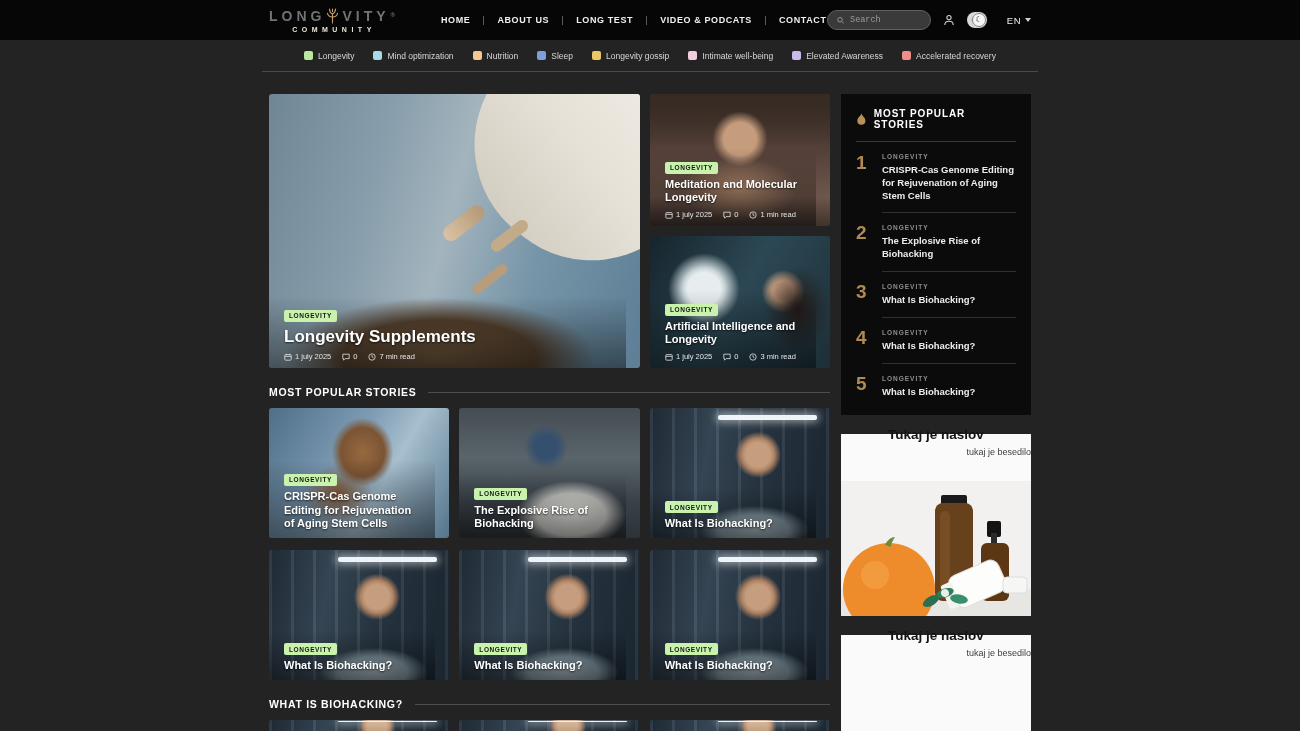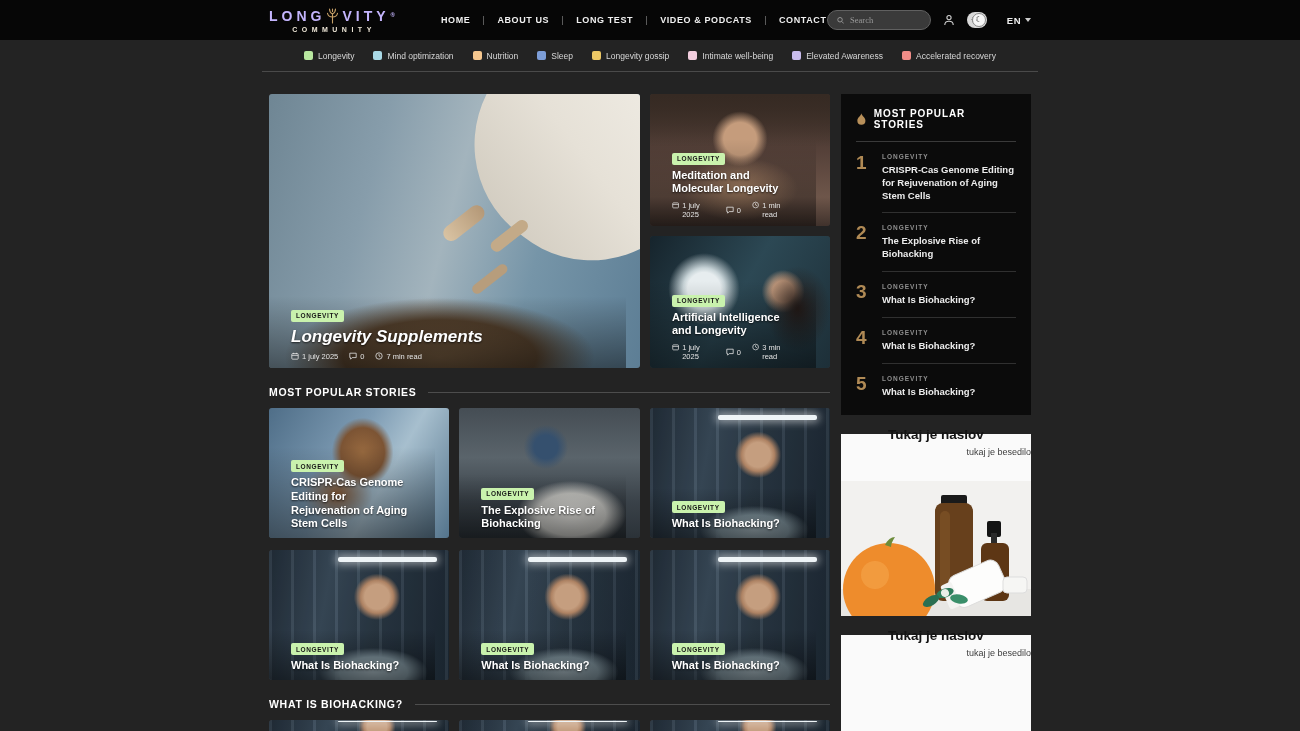--- a/index.html
+++ b/index.html
@@ -10,7 +10,7 @@
   .topbar { height:40px; background:#060606; }
   .topbar-inner { width:762px; margin:0 auto; height:100%; display:flex; align-items:center; }
   .logo { display:flex; flex-direction:column; align-items:center; cursor:pointer; }
-  .logo-line1 { display:flex; align-items:flex-end; color:#c4b5fd; font-size:14px; font-weight:700; letter-spacing:4px; line-height:1; }
+  .logo-line1 { display:flex; align-items:flex-end; color:#737373; font-size:14px; font-weight:700; letter-spacing:4px; line-height:1; }
   .logo-tree { width:15px; height:16px; margin:0 2px -1px 0; }
   .logo-reg { font-size:6px; vertical-align:top; margin-left:1px; transform:translateY(-5px); }
   .logo-line2 { color:#ece5d6; font-size:7px; letter-spacing:4.5px; margin-top:3px; font-weight:700; }

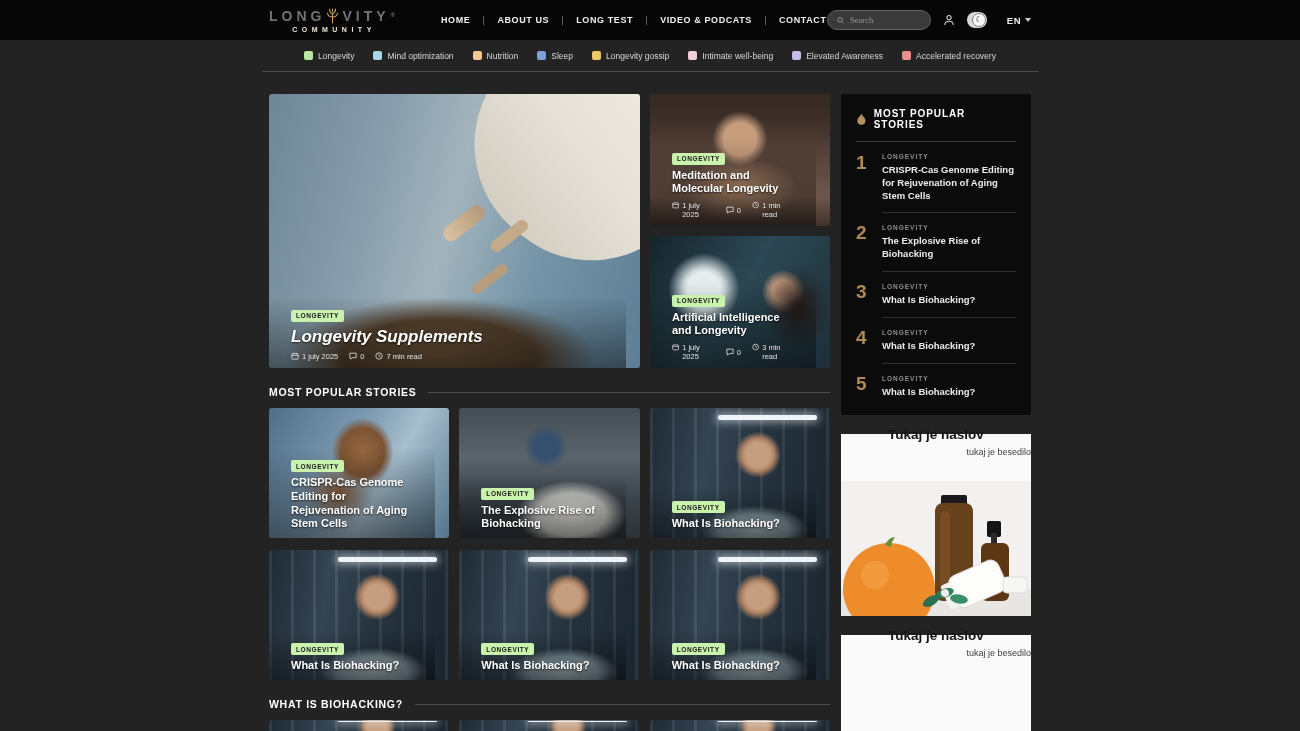--- a/index.html
+++ b/index.html
@@ -18,7 +18,7 @@
   .nav-item { color:#f0f0f0; font-size:9px; font-weight:700; letter-spacing:.6px; cursor:pointer; white-space:nowrap; }
   .nav-sep { width:1px; height:9px; background:#5a5a5a; }
   .searchbox { margin-left:auto; display:flex; align-items:center; gap:6px; width:145px; height:20px; background:#3a3a3a; border:1px solid #606060; border-radius:10px; padding:0 9px; }
-  .searchbox input { background:transparent; border:none; outline:none; color:#cfcfcf; font-size:8.5px; width:100%; font-family:Liberation Serif, serif; }
+  .searchbox input { background:transparent; border:none; outline:none; color:#cfcfcf; font-size:8.5px; width:100%; font-family:Liberation Mono, monospace; }
   .searchbox input::placeholder { color:#9a9a9a; }
   .user-btn { margin-left:12px; cursor:pointer; display:flex; align-items:center; }
   .theme-toggle { margin-left:12px; width:30px; height:16px; background:#d9d9d9; border-radius:9px; position:relative; cursor:pointer; display:flex; align-items:center; }

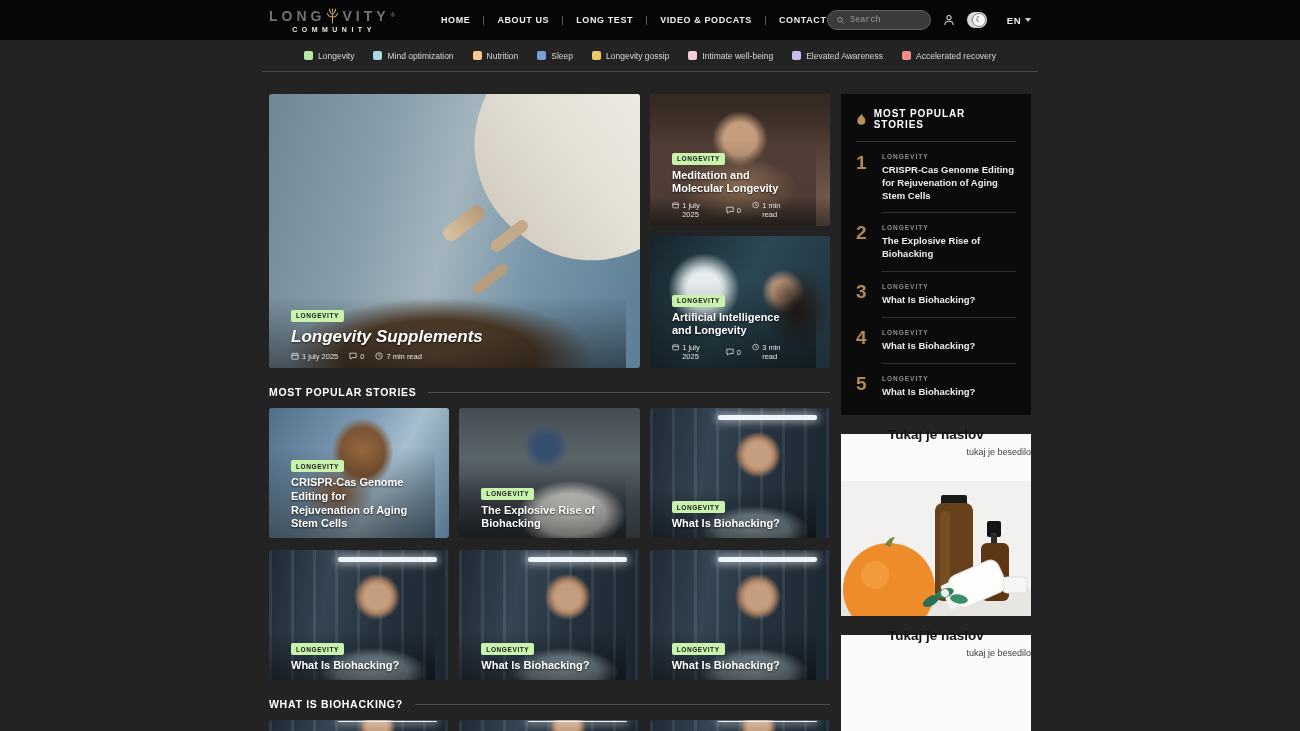--- a/index.html
+++ b/index.html
@@ -25,7 +25,7 @@
   .theme-sun { font-size:9px; color:#333; margin-left:4px; line-height:1; }
   .theme-knob { position:absolute; right:1px; top:1px; width:14px; height:14px; background:#f6f6f6; border:1px solid #888; border-radius:50%; display:flex; align-items:center; justify-content:center; font-size:8px; color:#222; line-height:1; }
   .lang { margin-left:12px; display:flex; align-items:center; gap:4px; cursor:pointer; }
-  .lang-label { color:#eee; font-size:9.5px; font-weight:700; letter-spacing:.5px;padding-left:8px; }
+  .lang-label { color:#eee; font-size:9.5px; font-weight:400; letter-spacing:.5px;padding-left:8px; }
   .caret { width:0; height:0; border-left:3px solid transparent; border-right:3px solid transparent; border-top:4px solid #cfcfcf; }
 
   

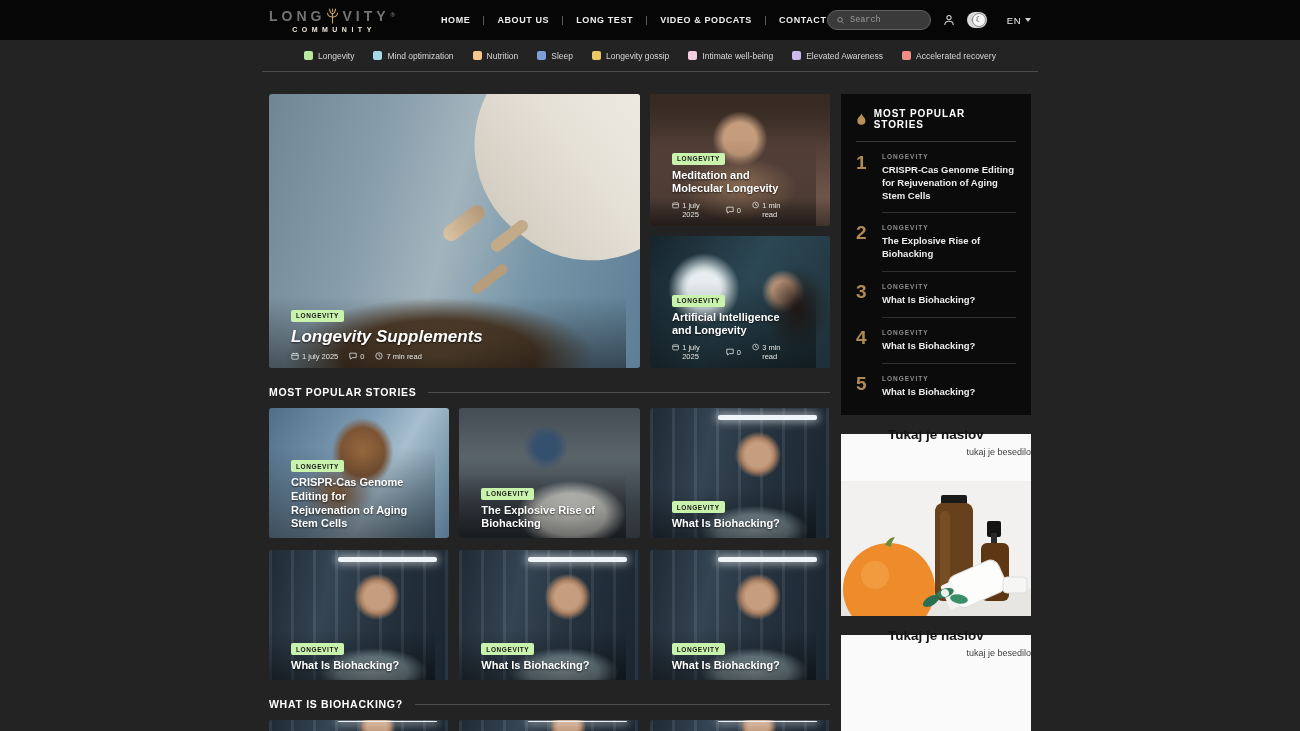--- a/index.html
+++ b/index.html
@@ -40,7 +40,7 @@
 
   
   .card { position:relative; border-radius:3px; overflow:hidden; cursor:pointer; background:#333; }
-  .overlay { position:absolute; left:0; right:14px; bottom:0; padding:8px 22px 7px; background:linear-gradient(180deg,rgba(0,0,0,0),rgba(0,0,0,.45)); }
+  .overlay { position:absolute; left:0; right:14px; bottom:0; padding:8px 15px 7px; background:linear-gradient(180deg,rgba(0,0,0,0),rgba(0,0,0,.45)); }
   .badge { display:inline-block; background:#c9f2ad; color:#161616; font-size:6.5px; font-weight:700; letter-spacing:.6px; padding:2.5px 5px; border-radius:2px; margin-bottom:4px; }
   .card-title { color:#fff; font-weight:700; font-size:11px; line-height:1.25; text-shadow:0 1px 2px rgba(0,0,0,.7); }
   .hero-title { font-size:17px; font-weight:600;font-style:italic; }

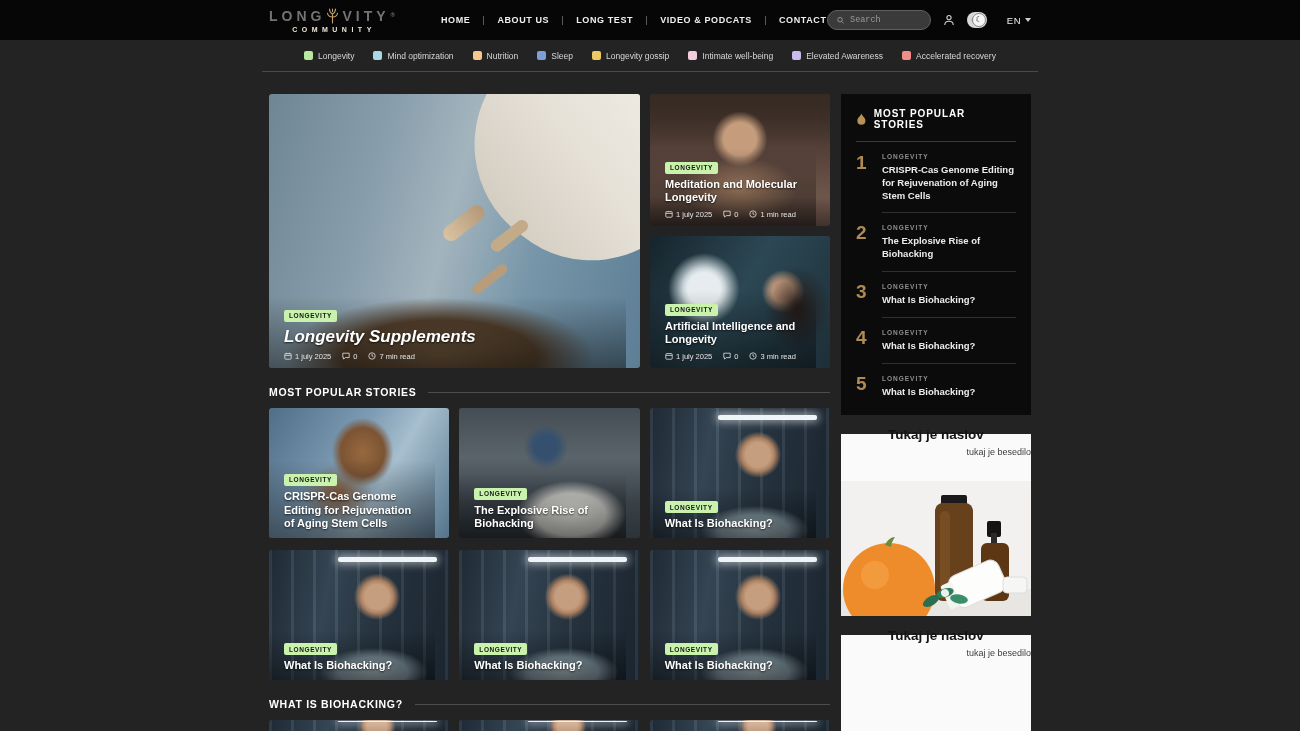--- a/index.html
+++ b/index.html
@@ -45,7 +45,7 @@
   .card-title { color:#fff; font-weight:700; font-size:11px; line-height:1.25; text-shadow:0 1px 2px rgba(0,0,0,.7); }
   .hero-title { font-size:17px; font-weight:600;font-style:italic; }
   .meta { display:flex; align-items:center; gap:11px; margin-top:5px; }
-  .meta span { display:flex; align-items:flex-start; gap:3px; color:#e3e3e3; font-size:7.5px; }
+  .meta span { display:flex; align-items:flex-end; gap:3px; color:#e3e3e3; font-size:7.5px; }
   .meta svg { width:8px; height:8px; }
 
   .hero-grid { display:grid; grid-template-columns:371px 180px; gap:10px; }

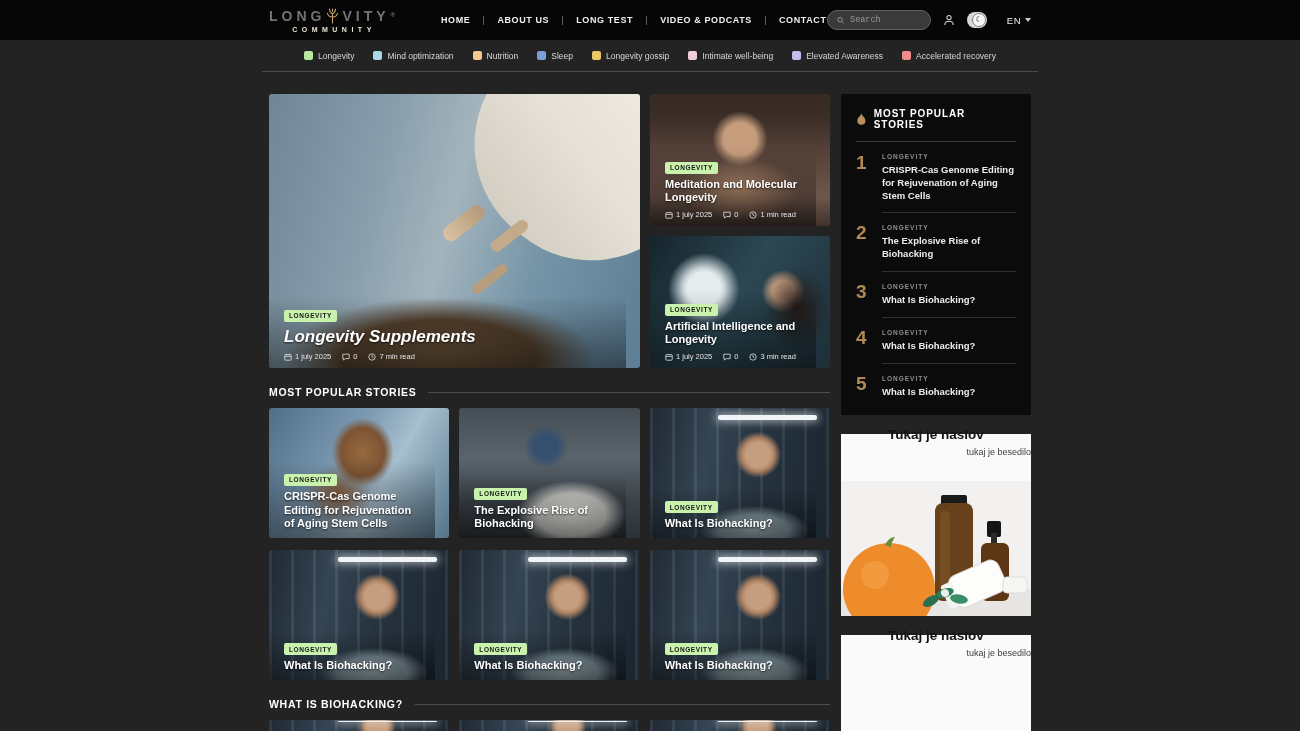--- a/index.html
+++ b/index.html
@@ -43,7 +43,7 @@
   .overlay { position:absolute; left:0; right:14px; bottom:0; padding:8px 15px 7px; background:linear-gradient(180deg,rgba(0,0,0,0),rgba(0,0,0,.45)); }
   .badge { display:inline-block; background:#c9f2ad; color:#161616; font-size:6.5px; font-weight:700; letter-spacing:.6px; padding:2.5px 5px; border-radius:2px; margin-bottom:4px; }
   .card-title { color:#fff; font-weight:700; font-size:11px; line-height:1.25; text-shadow:0 1px 2px rgba(0,0,0,.7); }
-  .hero-title { font-size:17px; font-weight:600;font-style:italic; }
+  .hero-title { font-size:17px; font-weight:600; }
   .meta { display:flex; align-items:center; gap:11px; margin-top:5px; }
   .meta span { display:flex; align-items:flex-end; gap:3px; color:#e3e3e3; font-size:7.5px; }
   .meta svg { width:8px; height:8px; }

